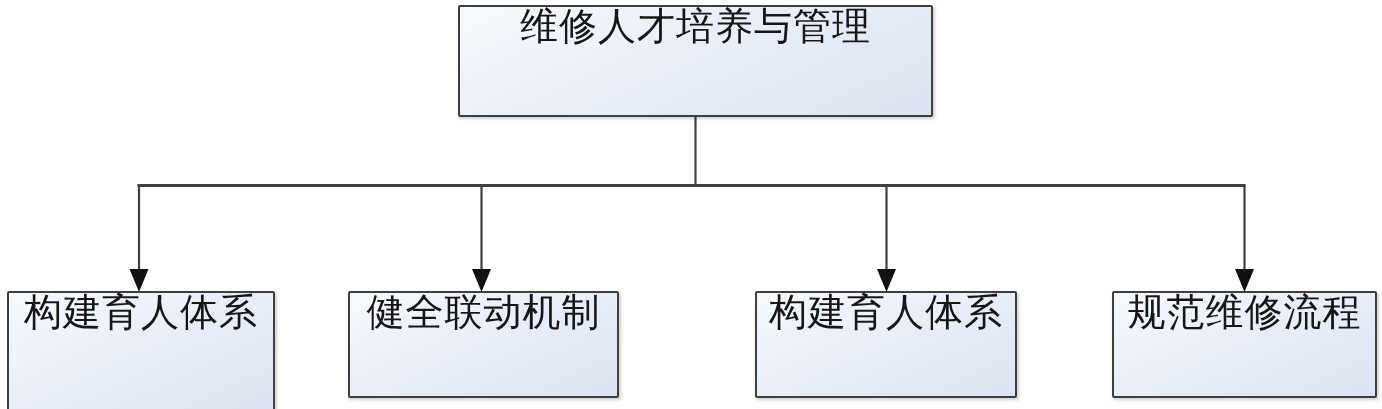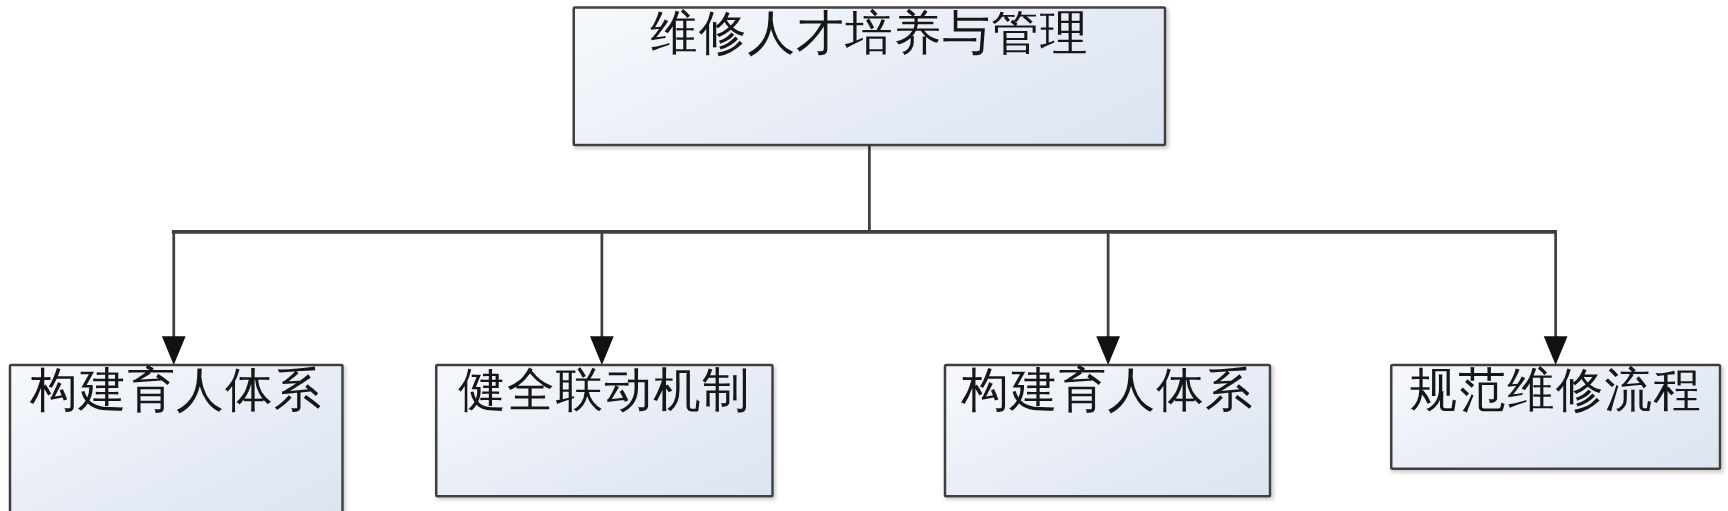--- a/index.html
+++ b/index.html
@@ -44,7 +44,7 @@
   .node-c0   { left: 7px;   top: 291px; width: 268px; height: 122px; }
   .node-c1   { left: 348px; top: 291px; width: 271px; height: 107px; }
   .node-c2   { left: 755px; top: 291px; width: 262px; height: 107px; }
-  .node-c3   { left: 1112px;top: 291px; width: 265px; height: 85px; }
+  .node-c3   { left: 1112px;top: 291px; width: 265px; height: 107px; }
   .connectors line { stroke-width: 2.2; }
   .connectors line[data-name="connector-bus"] { stroke-width: 3; }
 </style>

